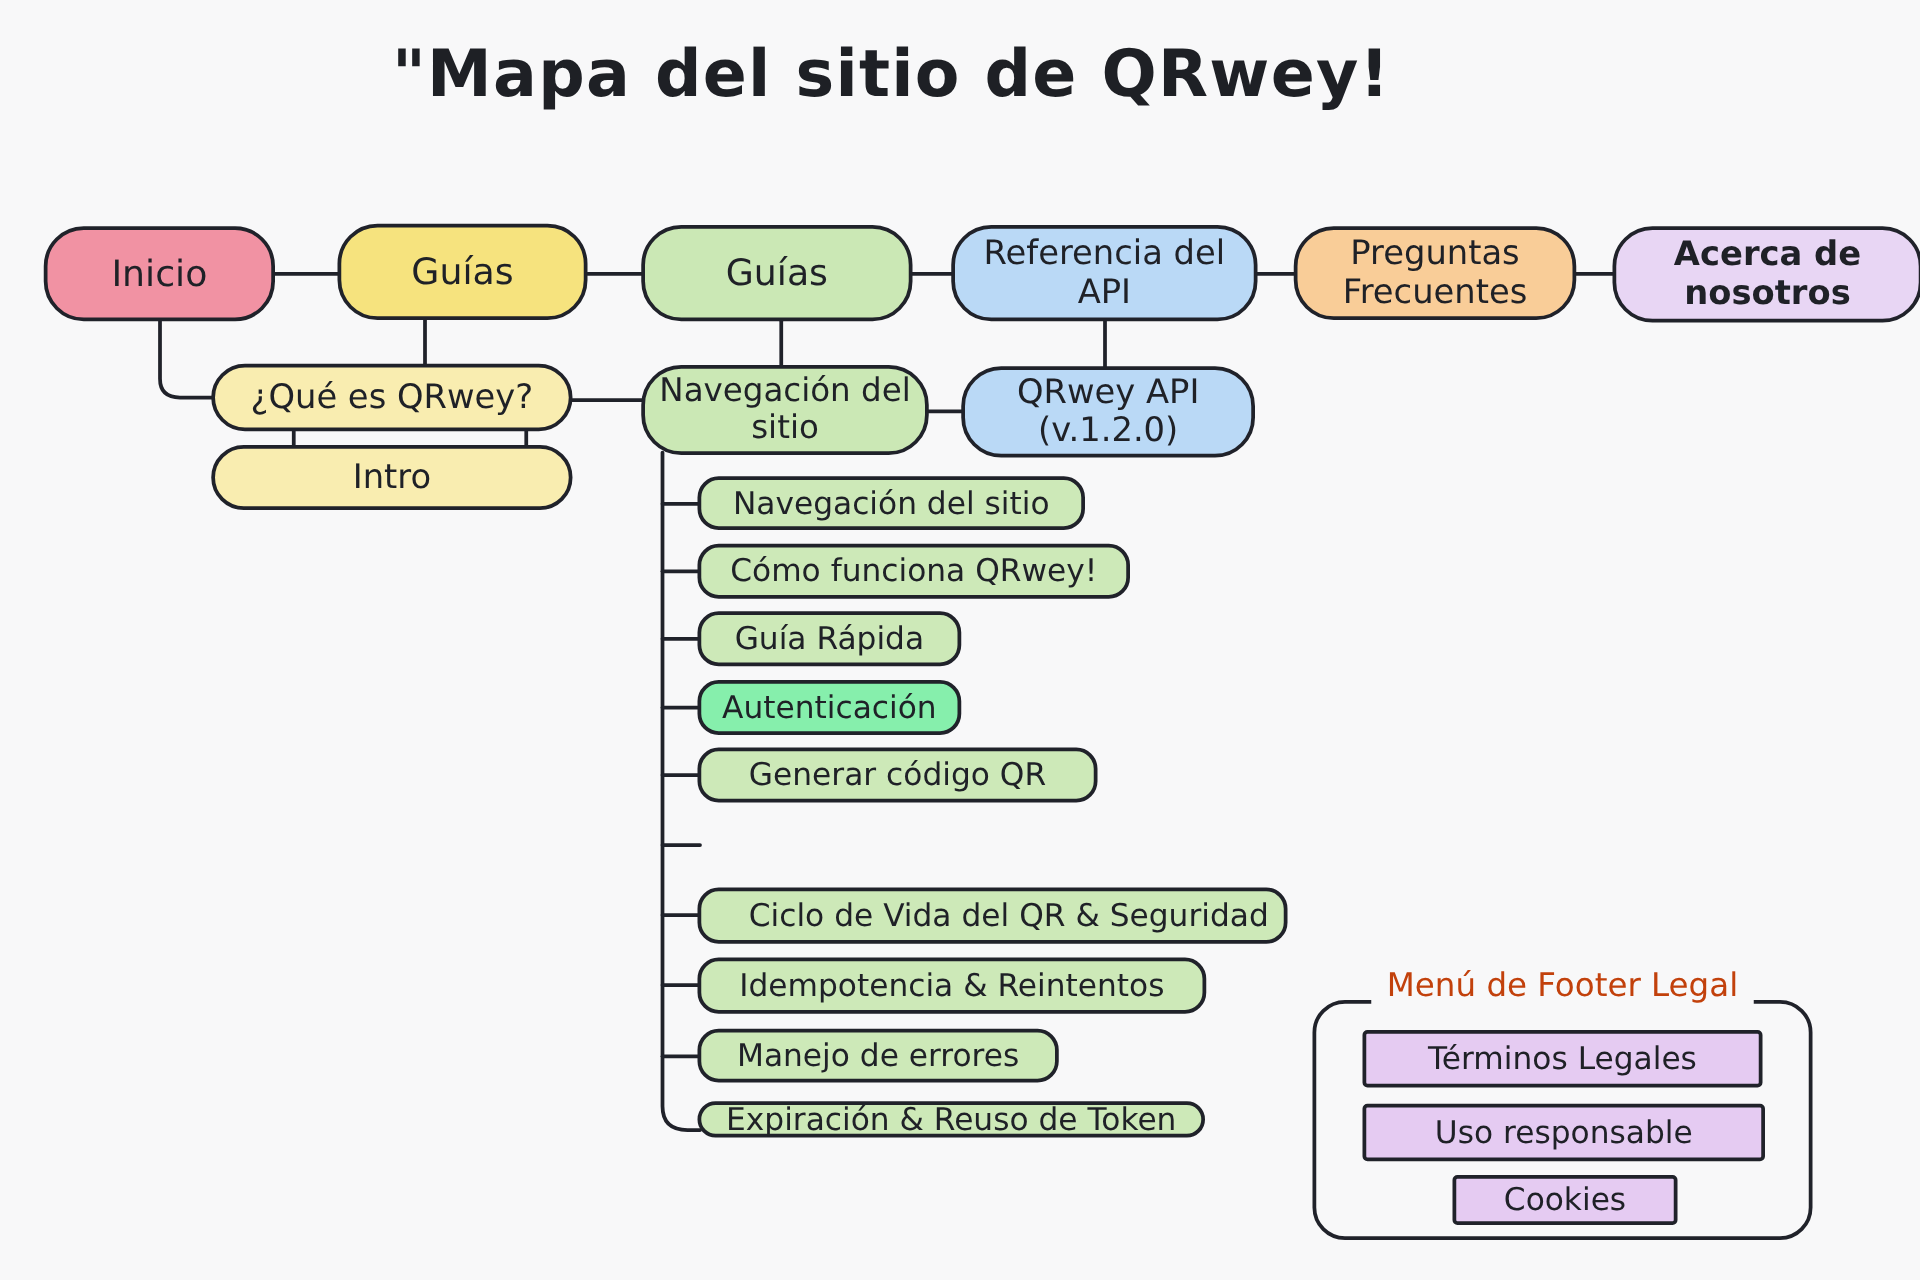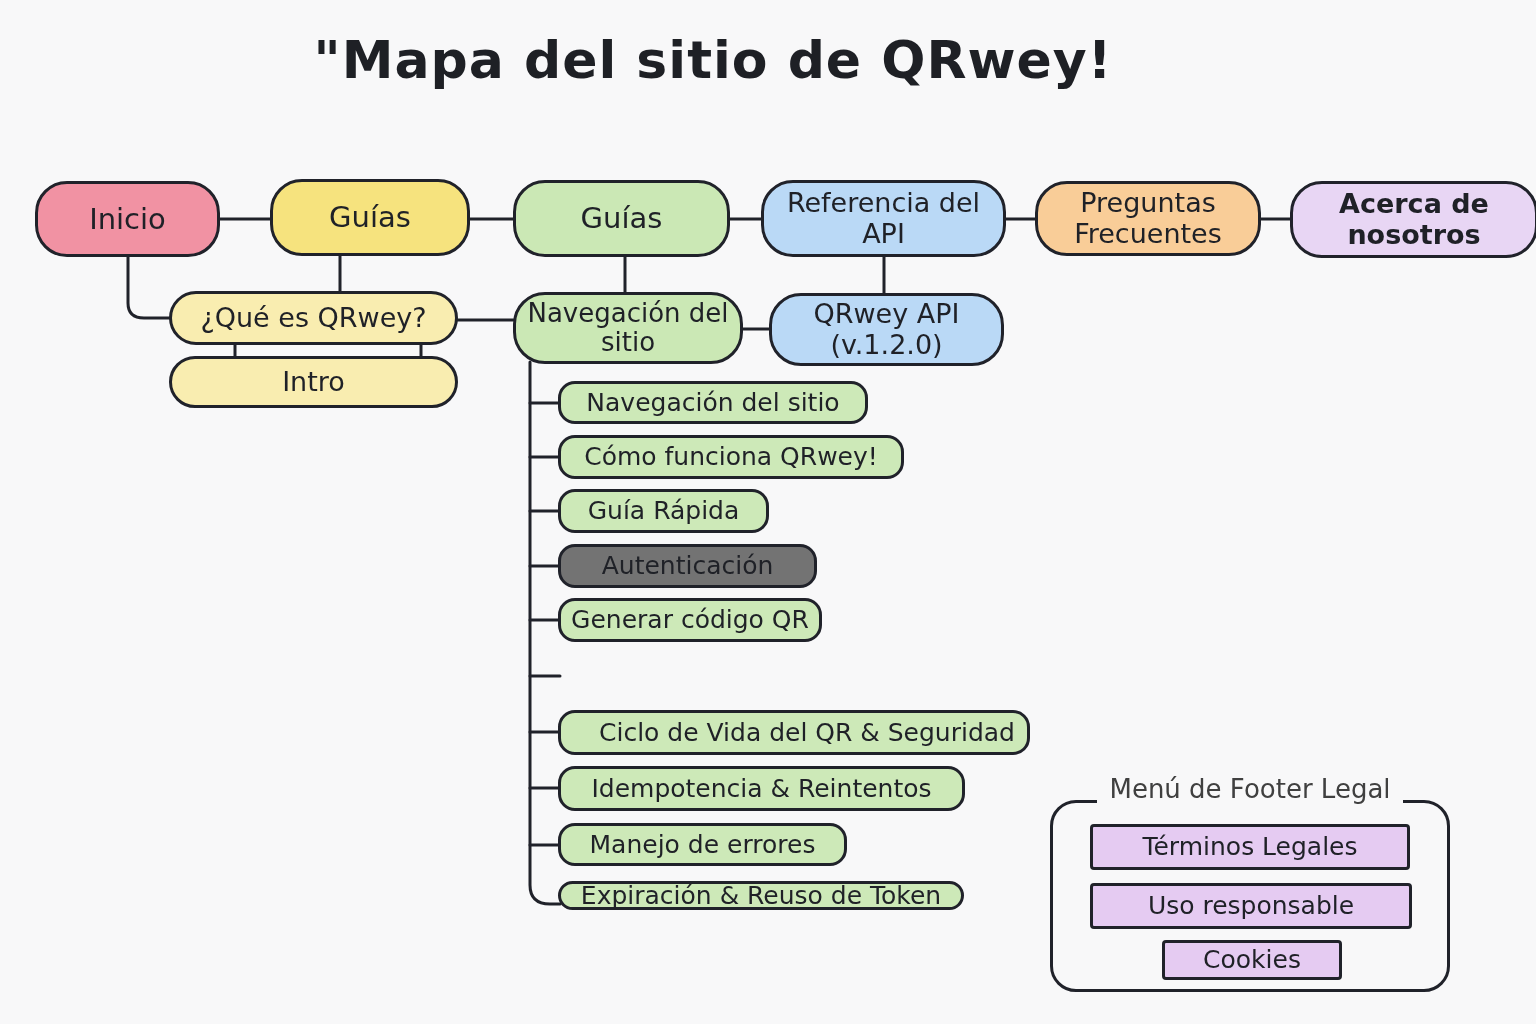--- a/index.html
+++ b/index.html
@@ -83,7 +83,7 @@
   <div class="node leaf" style="left:558px; top:381px; width:310px; height:43px; background:#cde9b8;">Navegación del sitio</div>
   <div class="node leaf" style="left:558px; top:435px; width:346px; height:44px; background:#cde9b8;">Cómo funciona QRwey!</div>
   <div class="node leaf" style="left:558px; top:489px; width:211px; height:44px; background:#cde9b8;">Guía Rápida</div>
-  <div class="node leaf" style="left:558px; top:544px; width:259px; height:44px; background:#737373;">Autenticación</div>
+  <div class="node leaf" style="left:558px; top:544px; width:211px; height:44px; background:#86efac;">Autenticación</div>
   <div class="node leaf" style="left:558px; top:598px; width:264px; height:44px; background:#cde9b8;">Generar código QR</div>
   <div class="node leaf" style="left:558px; top:710px; width:472px; height:45px; background:#cde9b8;padding-left:36px;">Ciclo de Vida del QR &amp; Seguridad</div>
   <div class="node leaf" style="left:558px; top:766px; width:407px; height:45px; background:#cde9b8;">Idempotencia &amp; Reintentos</div>

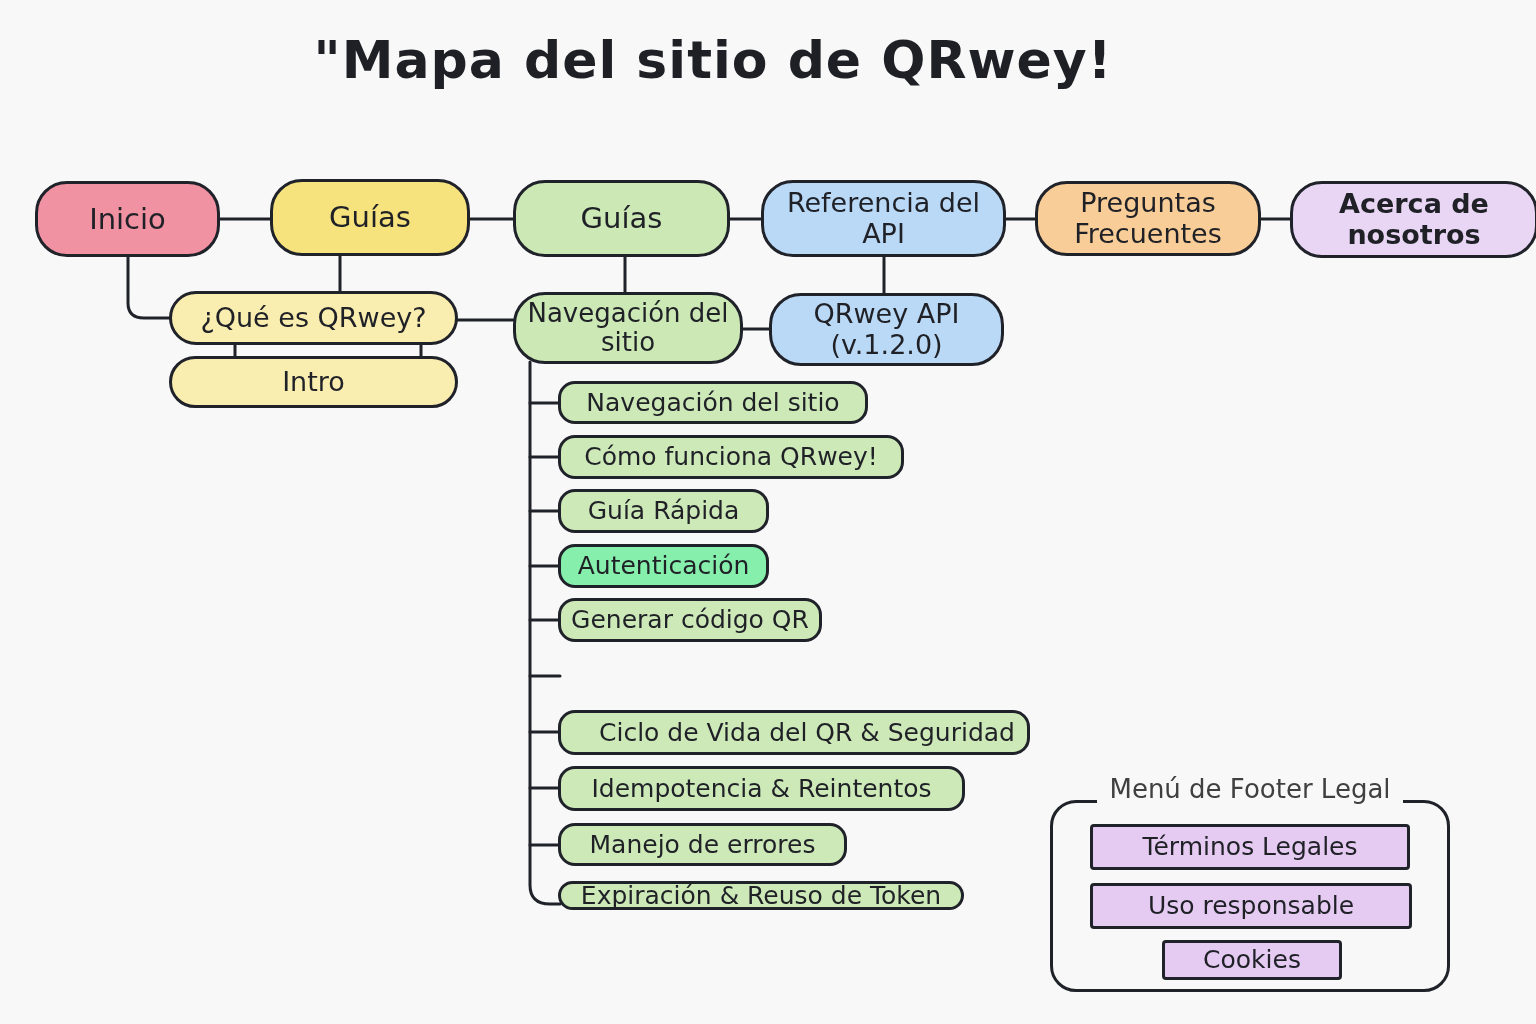--- a/index.html
+++ b/index.html
@@ -84,7 +84,7 @@
   <div class="node leaf" style="left:558px; top:435px; width:346px; height:44px; background:#cde9b8;">Cómo funciona QRwey!</div>
   <div class="node leaf" style="left:558px; top:489px; width:211px; height:44px; background:#cde9b8;">Guía Rápida</div>
   <div class="node leaf" style="left:558px; top:544px; width:211px; height:44px; background:#86efac;">Autenticación</div>
-  <div class="node leaf" style="left:558px; top:598px; width:264px; height:44px; background:#cde9b8;">Generar código QR</div>
+  <div class="node leaf" style="left:558px; top:598px; width:320px; height:44px; background:#cde9b8;">Generar código QR</div>
   <div class="node leaf" style="left:558px; top:710px; width:472px; height:45px; background:#cde9b8;padding-left:36px;">Ciclo de Vida del QR &amp; Seguridad</div>
   <div class="node leaf" style="left:558px; top:766px; width:407px; height:45px; background:#cde9b8;">Idempotencia &amp; Reintentos</div>
   <div class="node leaf" style="left:558px; top:823px; width:289px; height:43px; background:#cde9b8;">Manejo de errores</div>

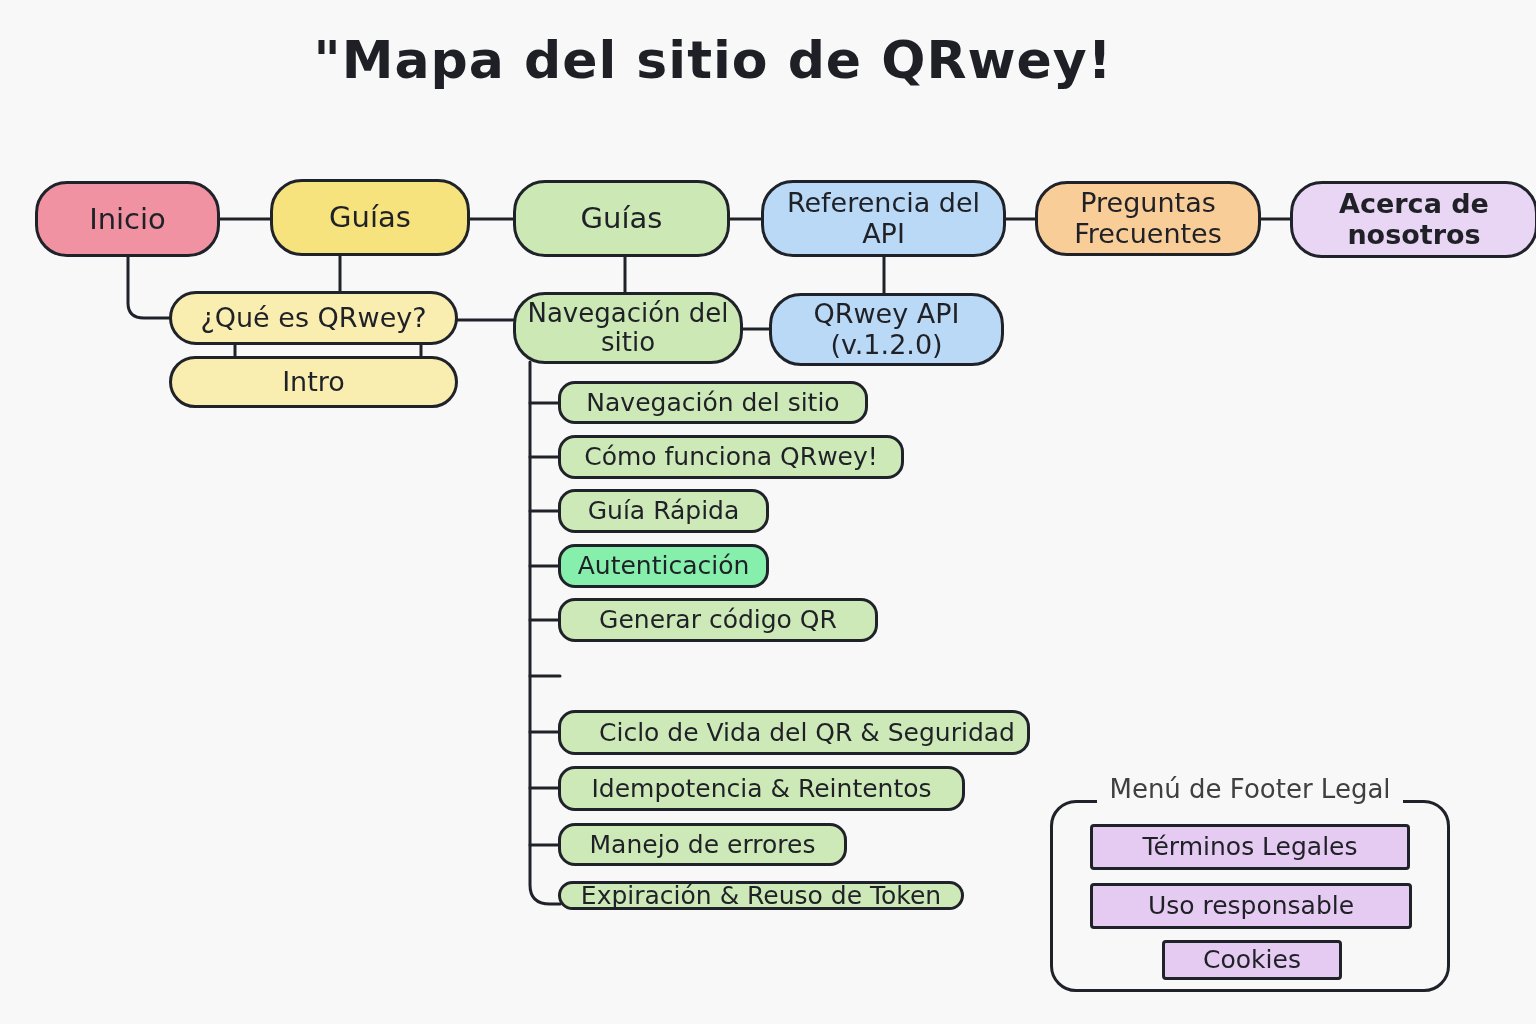--- a/index.html
+++ b/index.html
@@ -29,7 +29,7 @@
     border:3px solid #20222a; border-radius:26px; background:transparent;
   }
   .legal-title {
-    position:absolute; text-align:center; font-size:26px; color:#404040;
+    position:absolute; text-align:center; font-size:26px; color:#c2410c;
   }
   .legal-title span { background:#f8f8f9; padding:0 12px; }
 </style>

